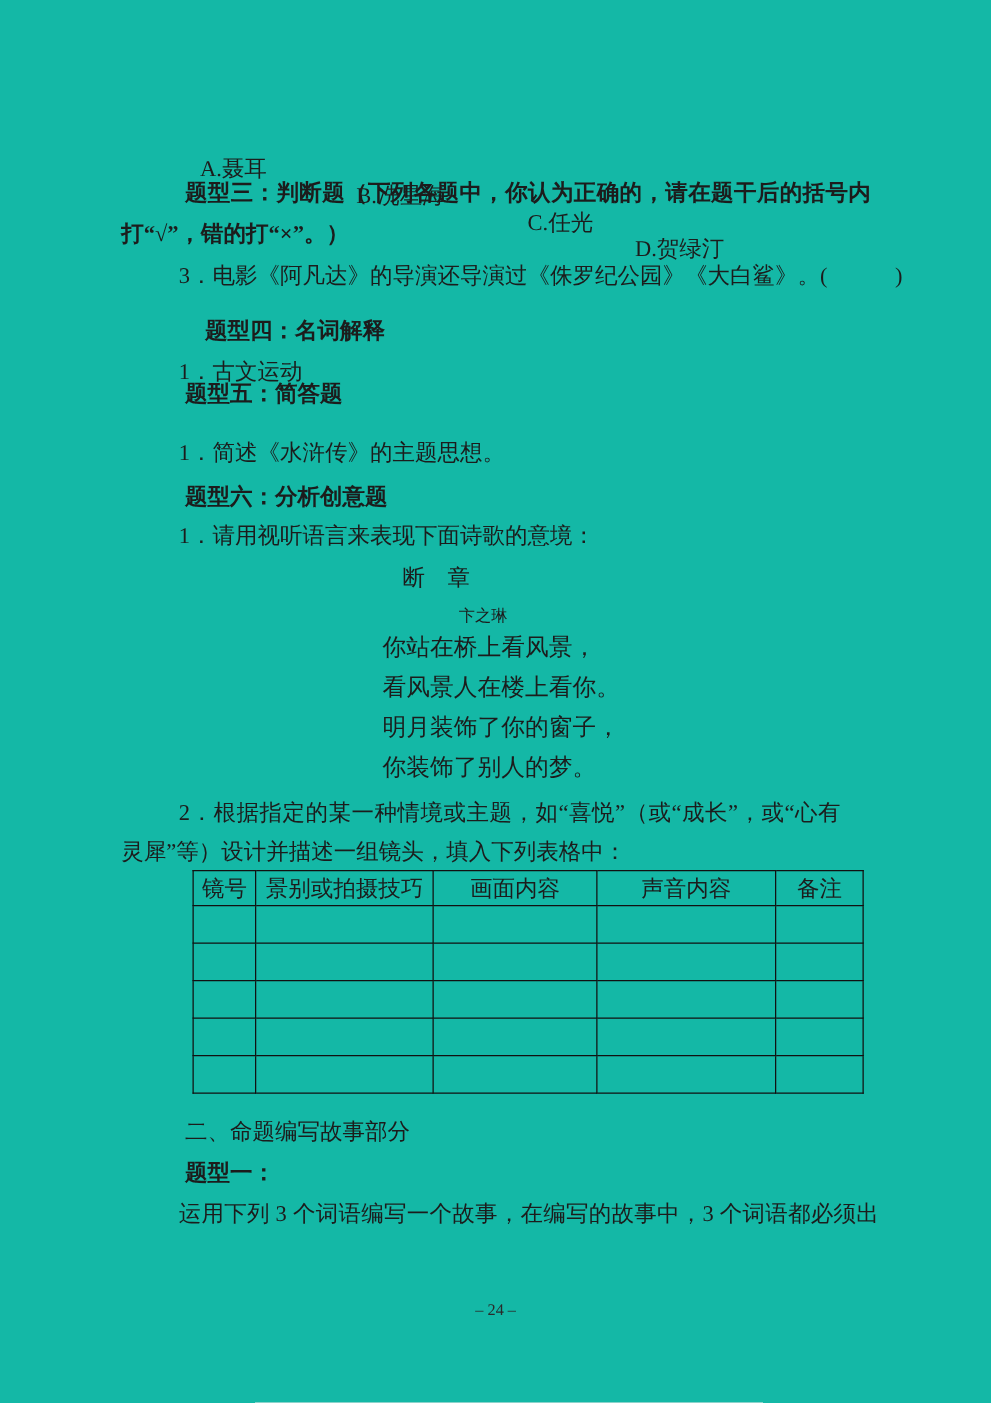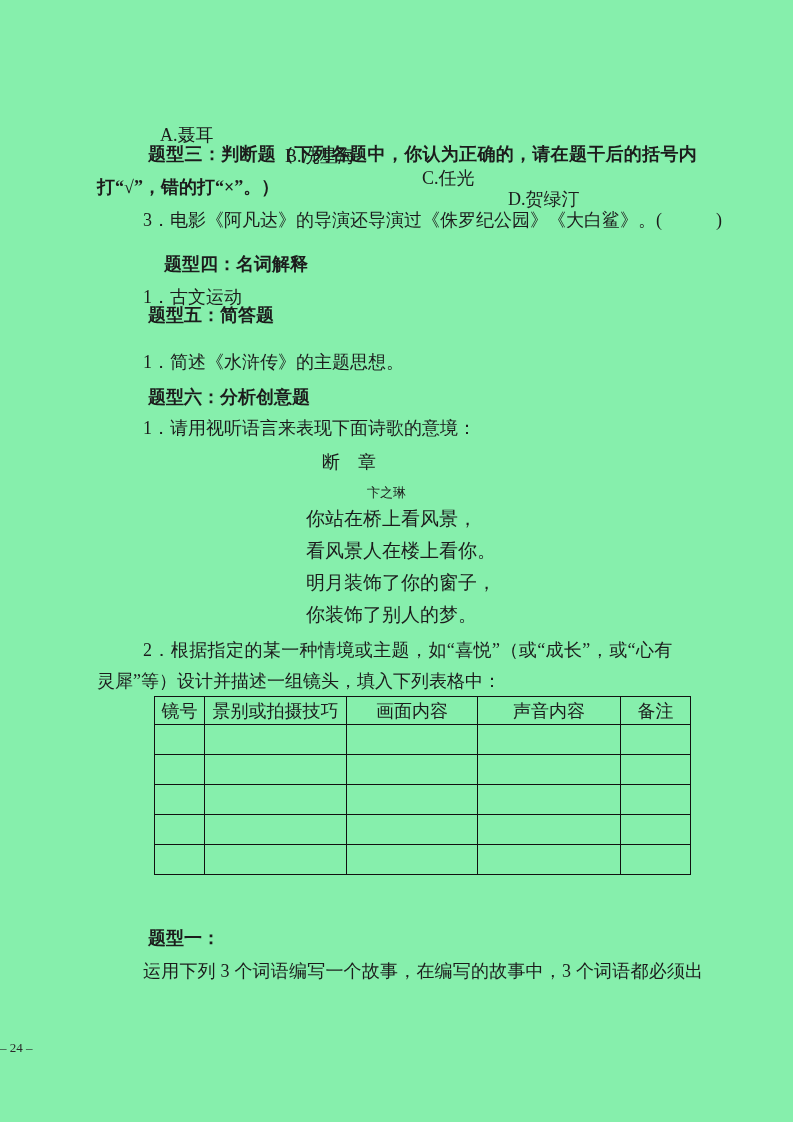--- a/index.html
+++ b/index.html
@@ -12,7 +12,7 @@
     width: 793px;
     height: 1122px;
     margin: 0 auto;
-    background: #86efac;
+    background: #14b8a6;
     font-family: "Liberation Serif", "DejaVu Serif", serif;
     font-size: 18px;
     color: #1c1c1c;

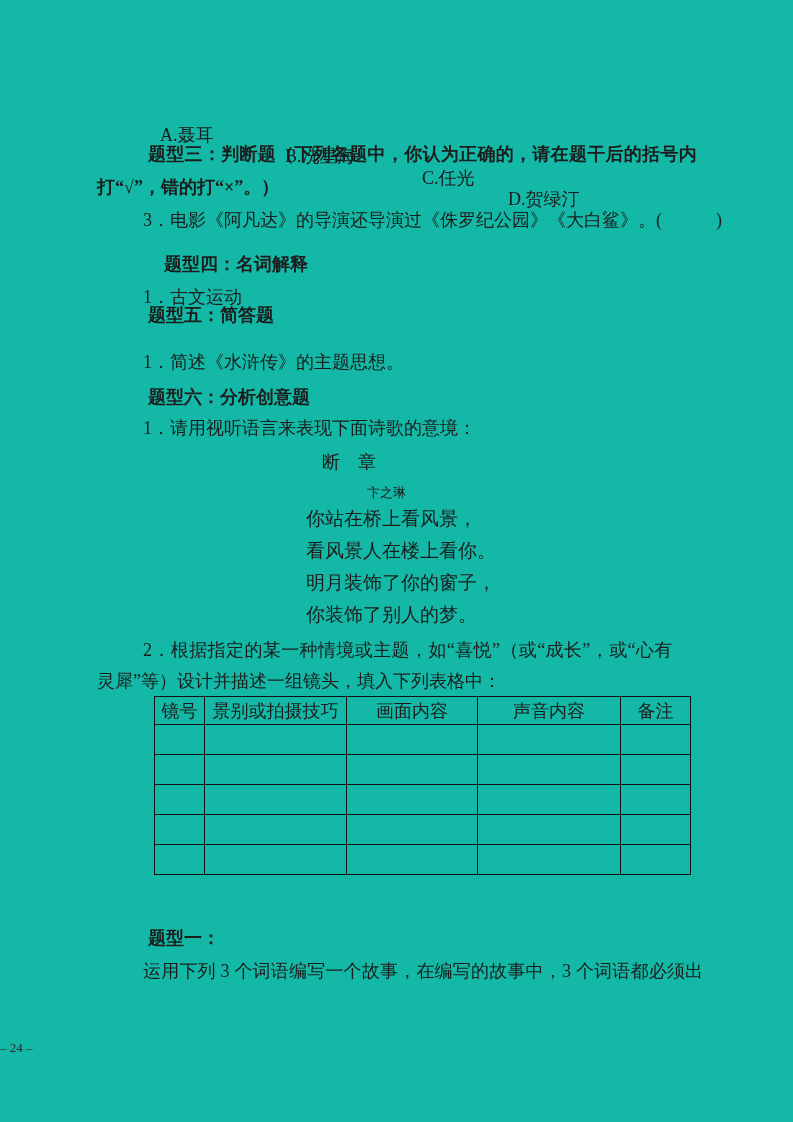--- a/index.html
+++ b/index.html
@@ -191,6 +191,7 @@
     </table>
   </div>
 
+  <div class="line" id="story-sec">二、命题编写故事部分</div>
   <div class="line bold" id="story-h">题型一：</div>
   <div class="line" id="story-1">运用下列 3 个词语编写一个故事，在编写的故事中，3 个词语都必须出</div>
 

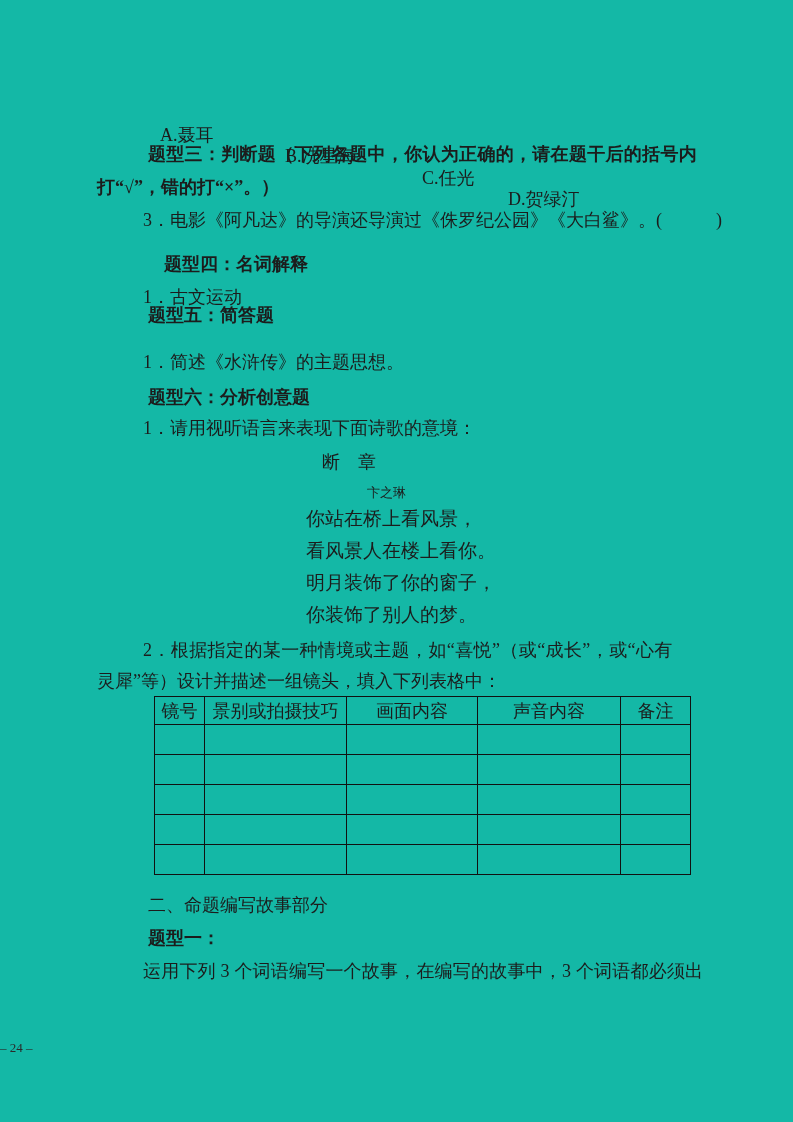--- a/index.html
+++ b/index.html
@@ -95,7 +95,7 @@
   
   #footer {
     top: 1040px; left: 0; width: 793px;
-    font-size: 13px; color: #2a2a2a;
+    text-align: center; font-size: 13px; color: #2a2a2a;
   }
 </style>
 </head>

